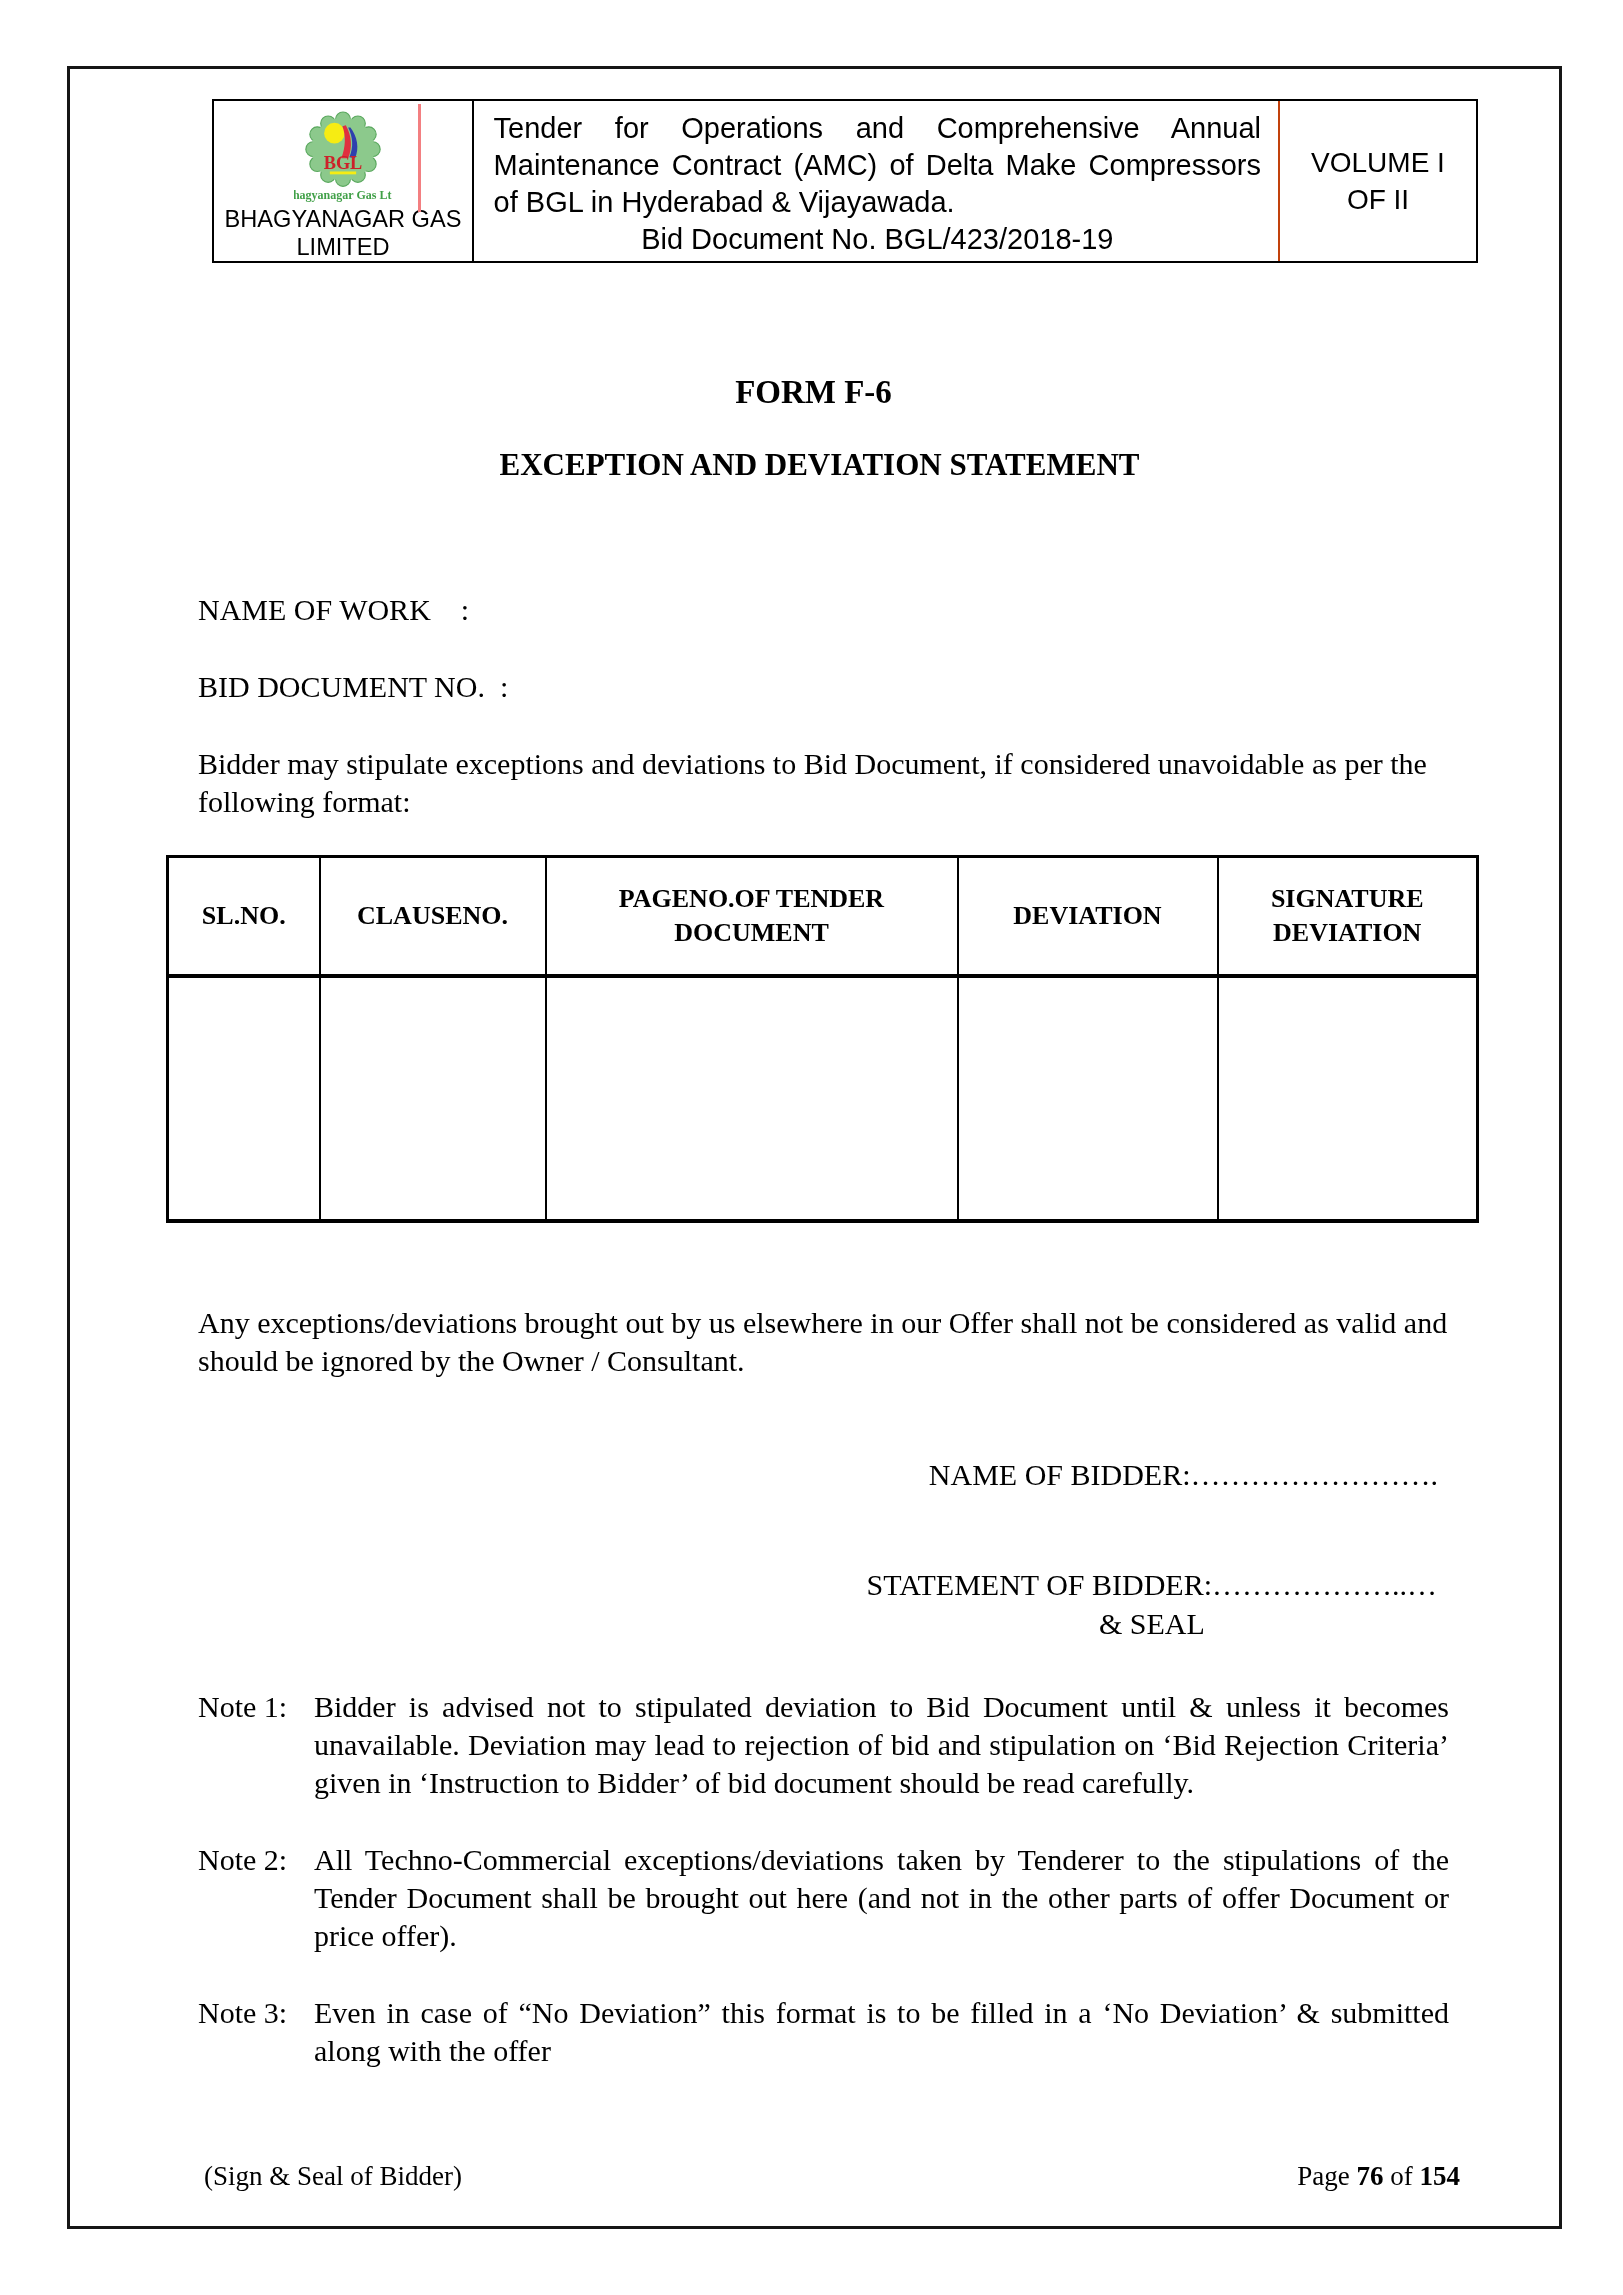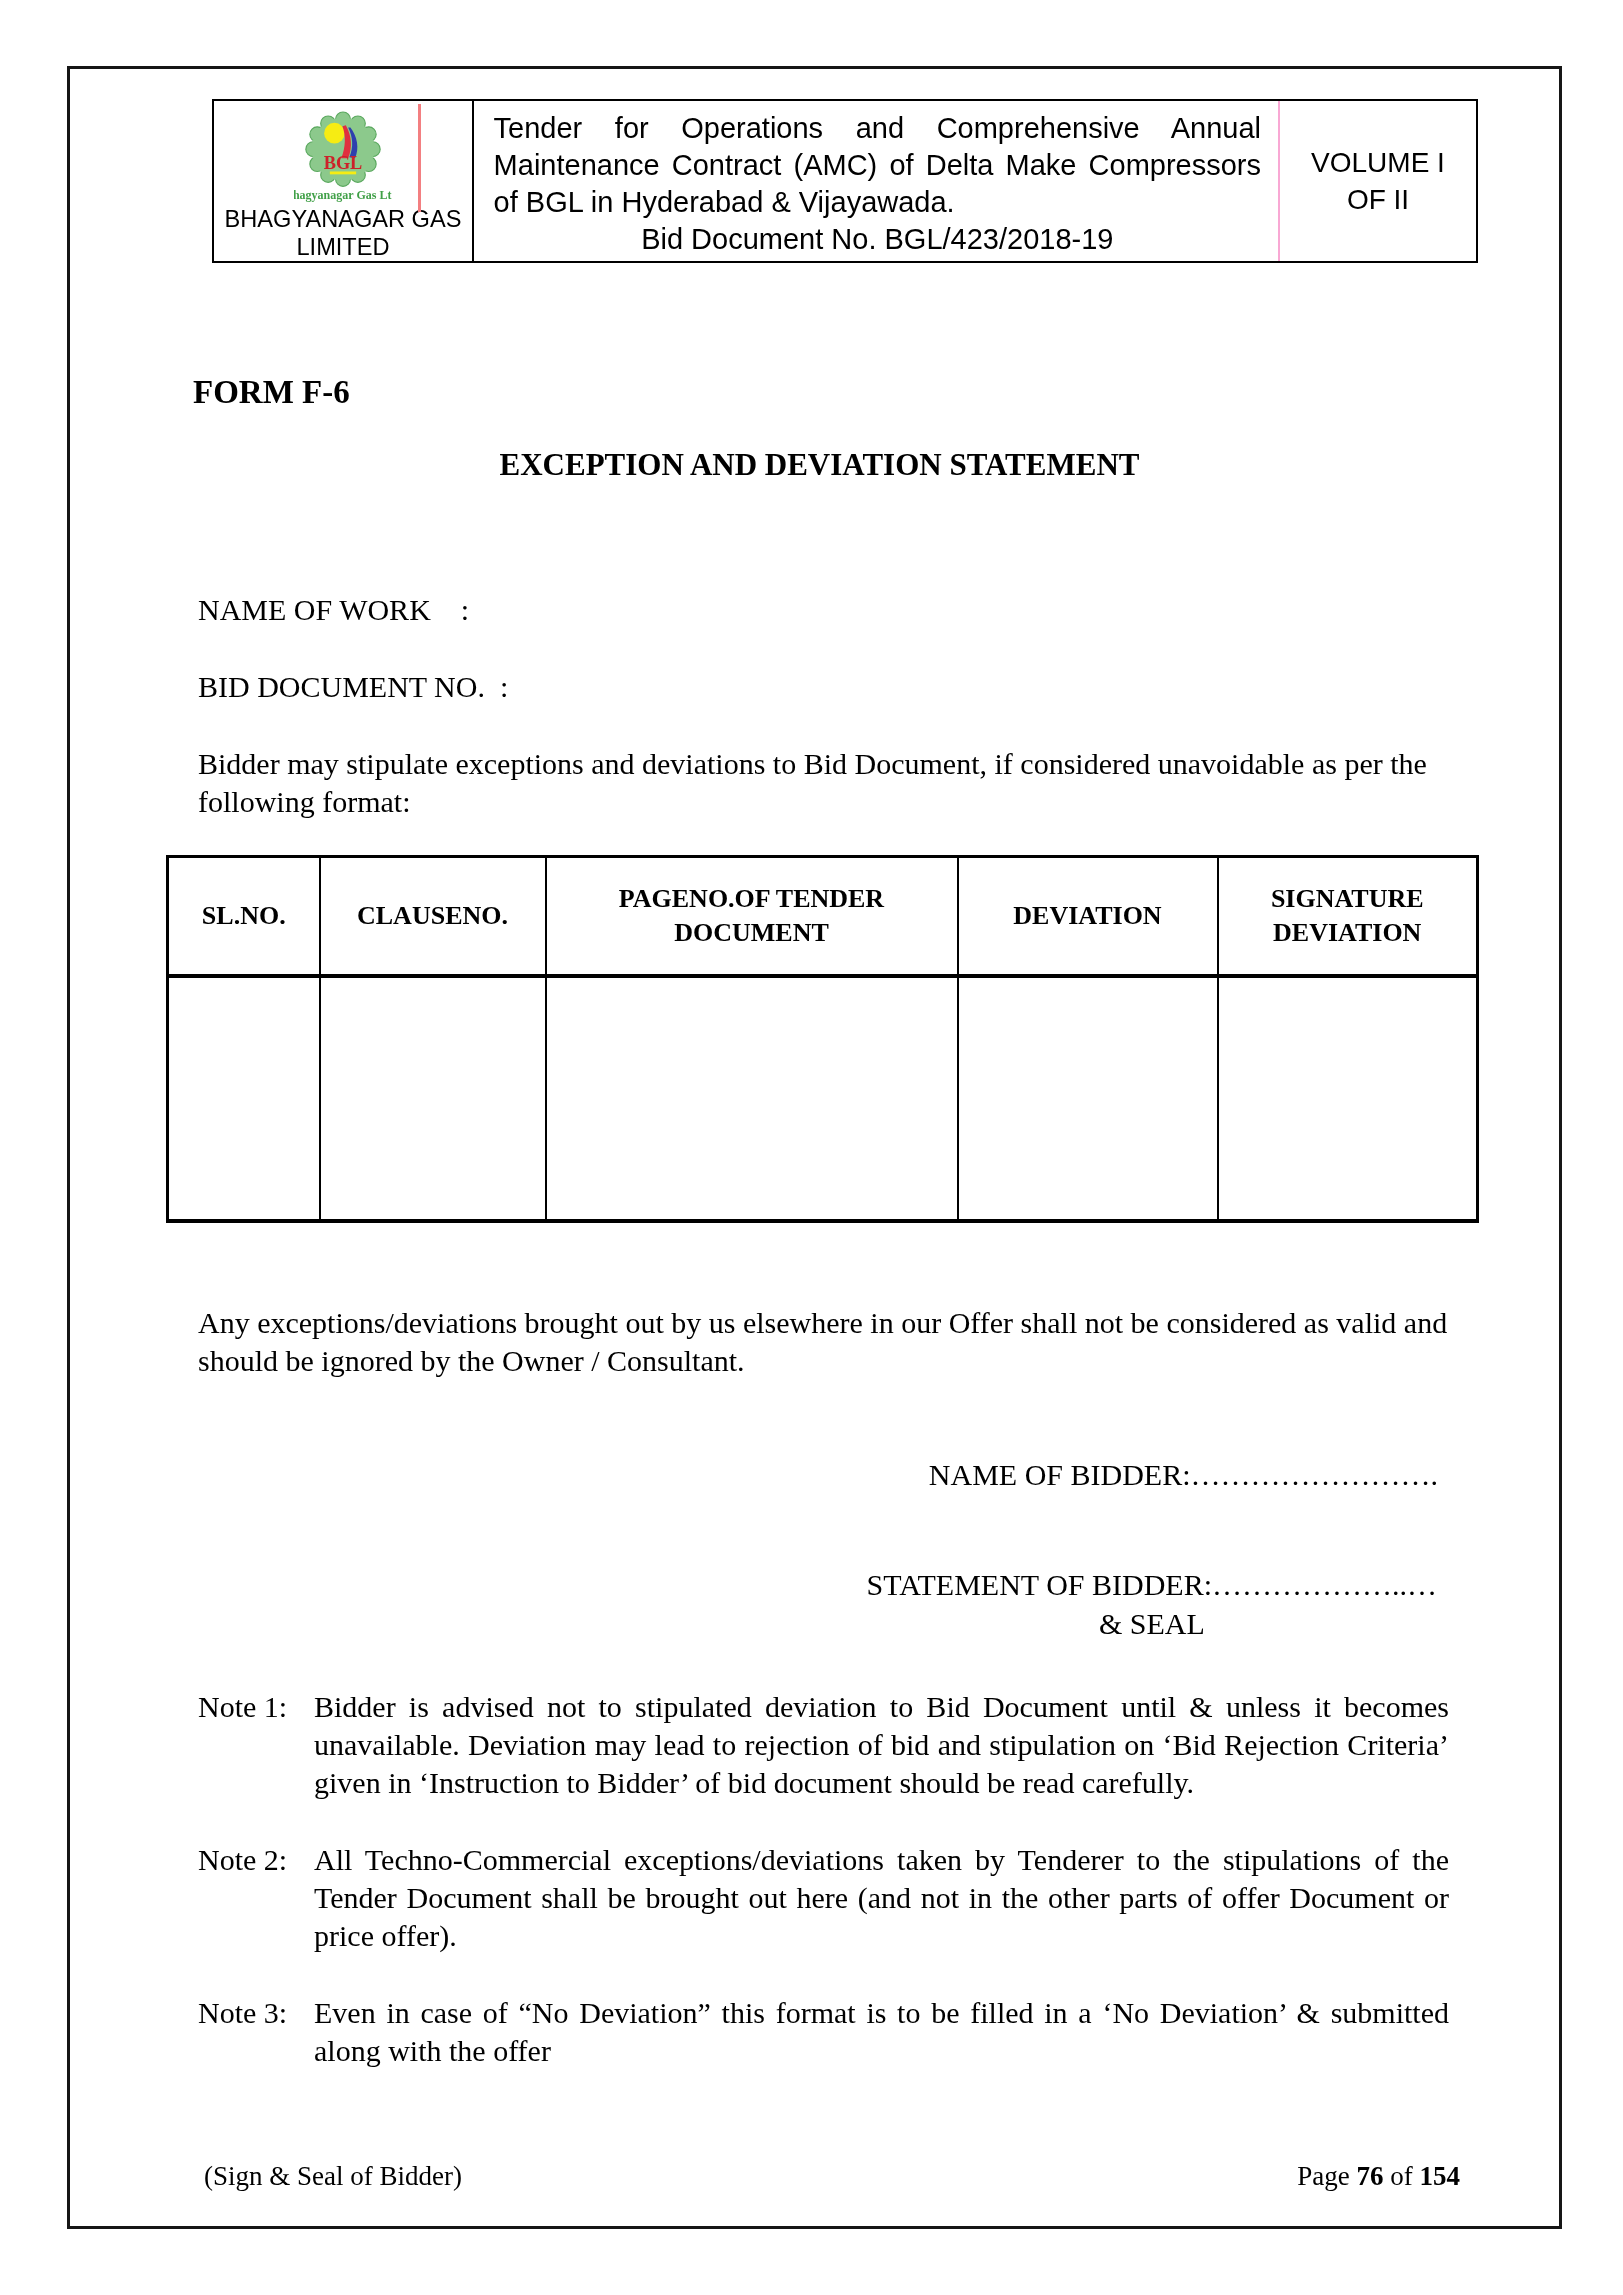--- a/index.html
+++ b/index.html
@@ -41,7 +41,7 @@
     text-align:center; color:#000;
   }
   .title-cell {
-    width:806px; border-right:2px solid #f9a8d4;
+    width:806px; border-right:2px solid #c2410c;
     padding:9.2px 17px 0 19.6px;
     font-family:"Liberation Sans", sans-serif;
     font-size:29px; line-height:37px;

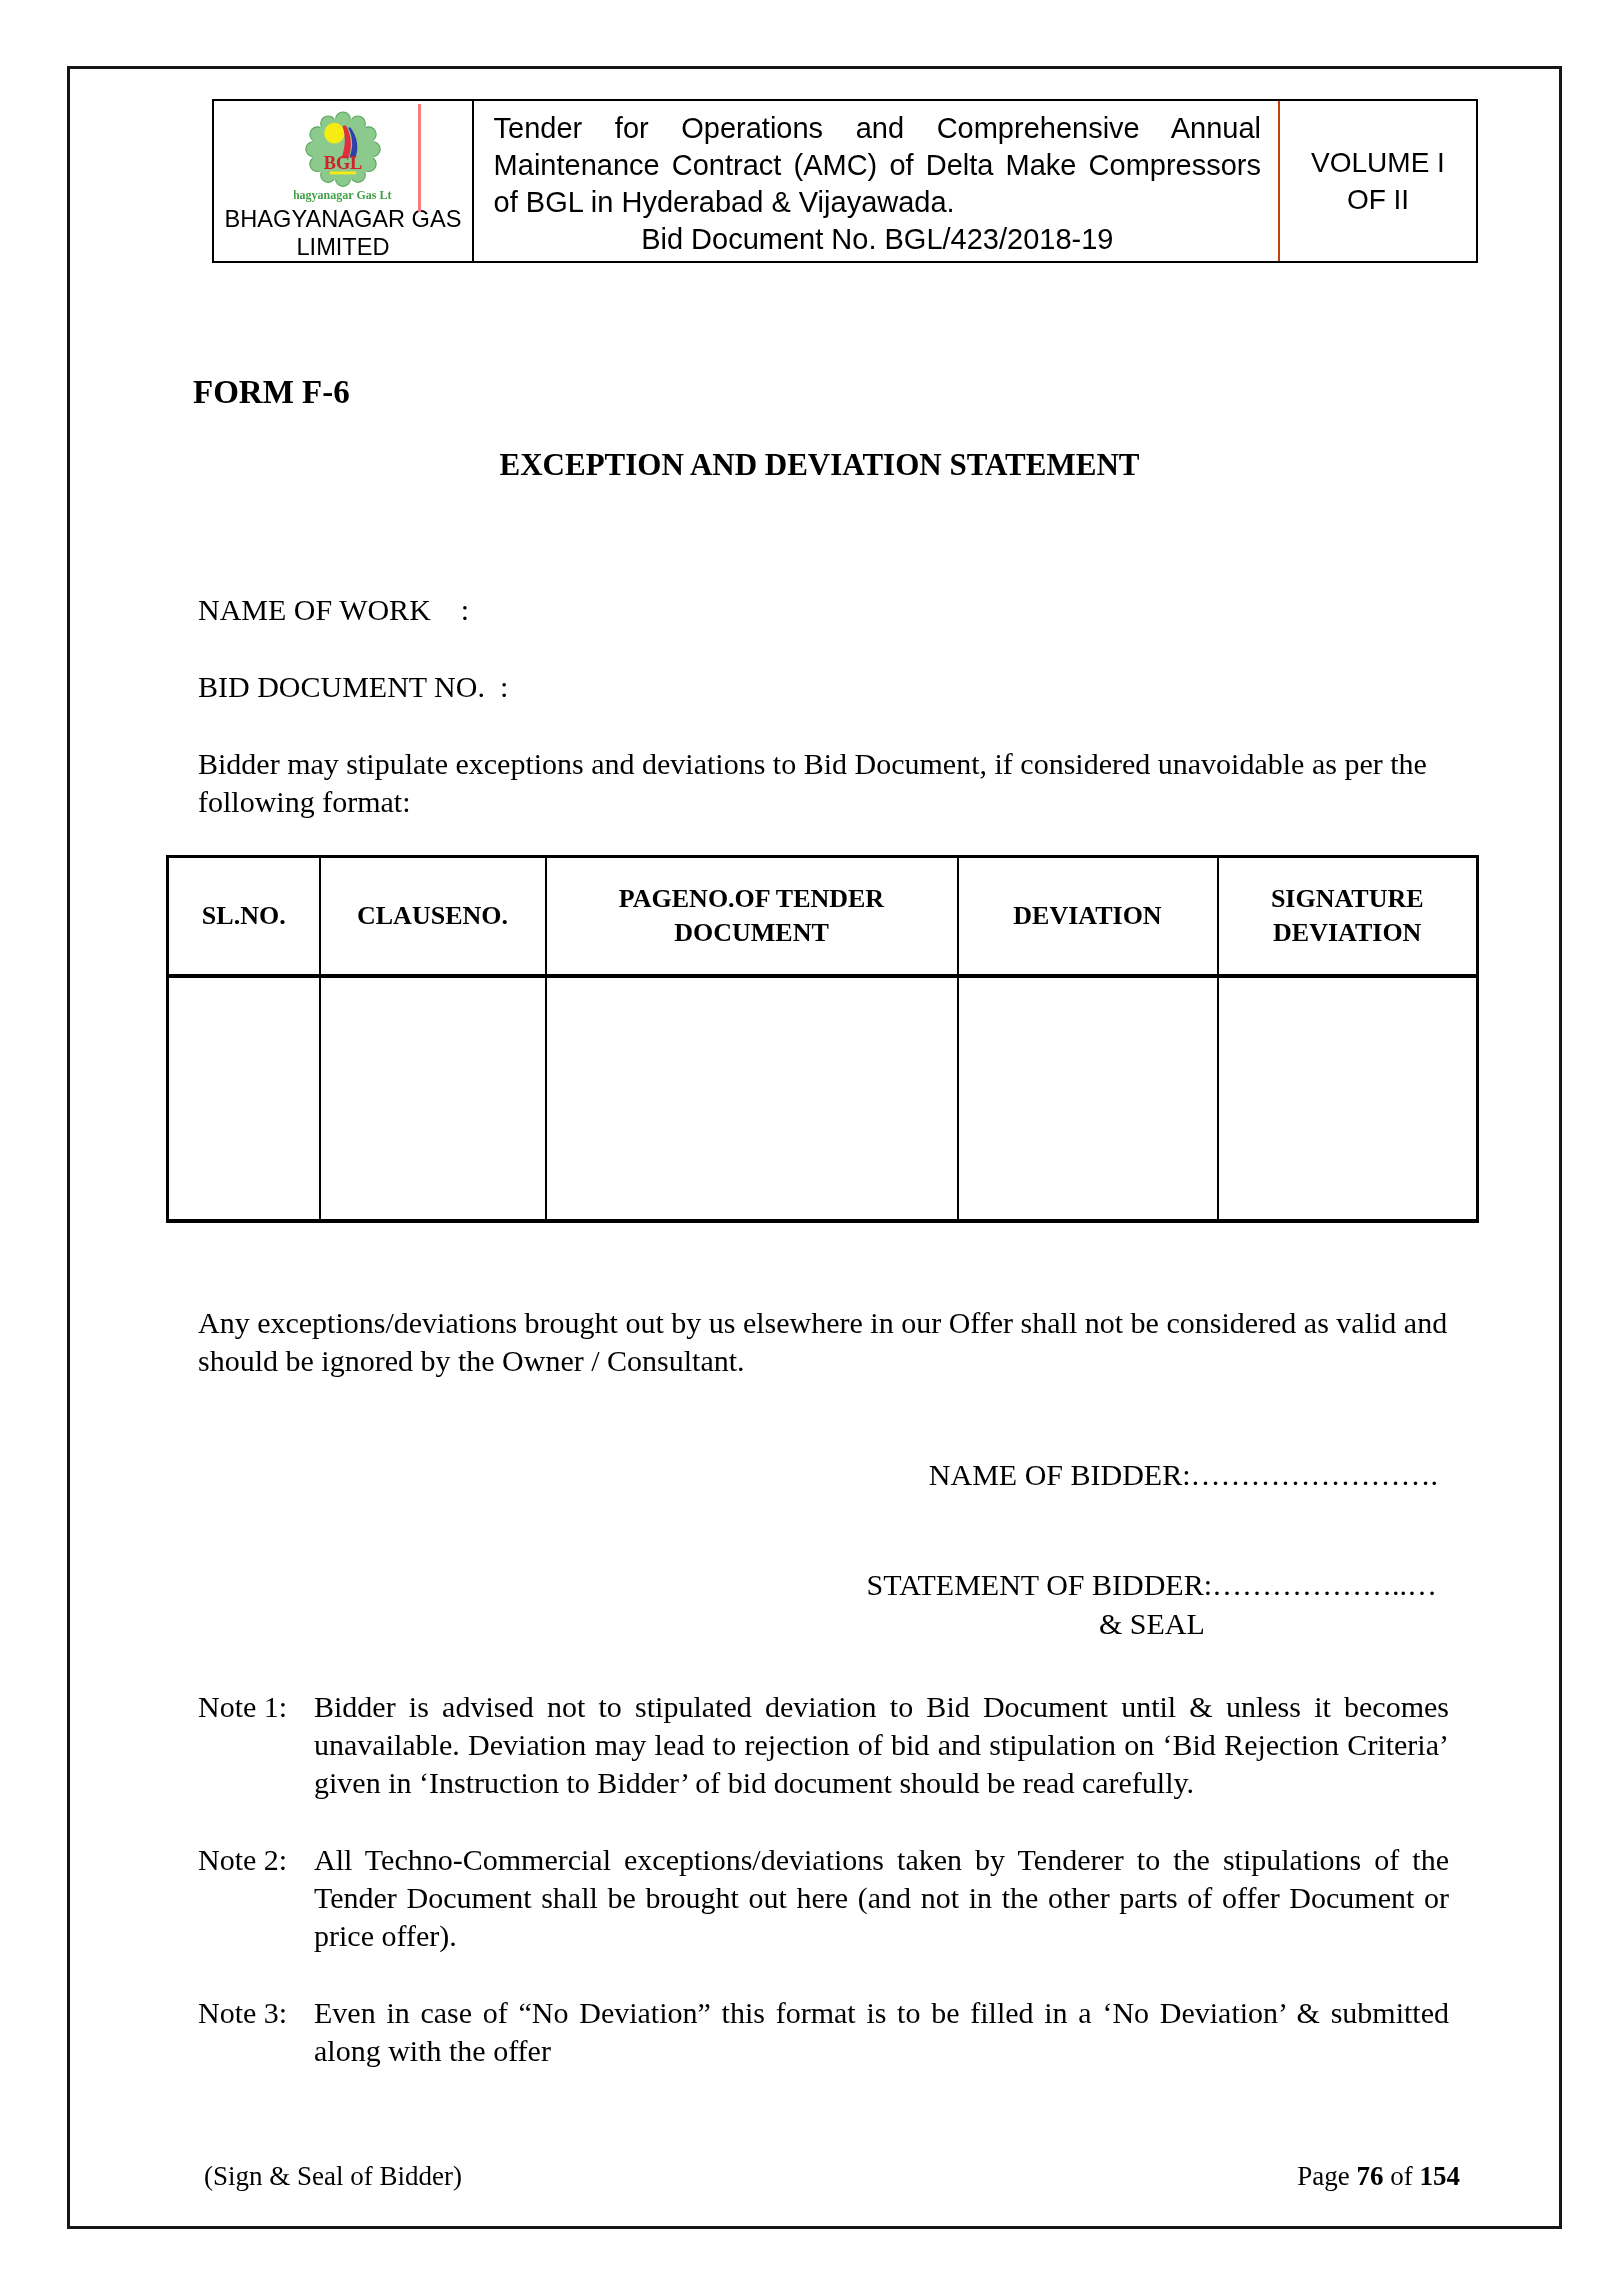--- a/index.html
+++ b/index.html
@@ -58,7 +58,7 @@
   
   .form-no {
     position:absolute; left:193px; top:374px; width:1241px;
-    text-align:left; font-weight:bold; font-size:33px;
+    text-align:center; font-weight:bold; font-size:33px;
   }
   .doc-heading {
     position:absolute; left:193px; top:447px; width:1253px;

